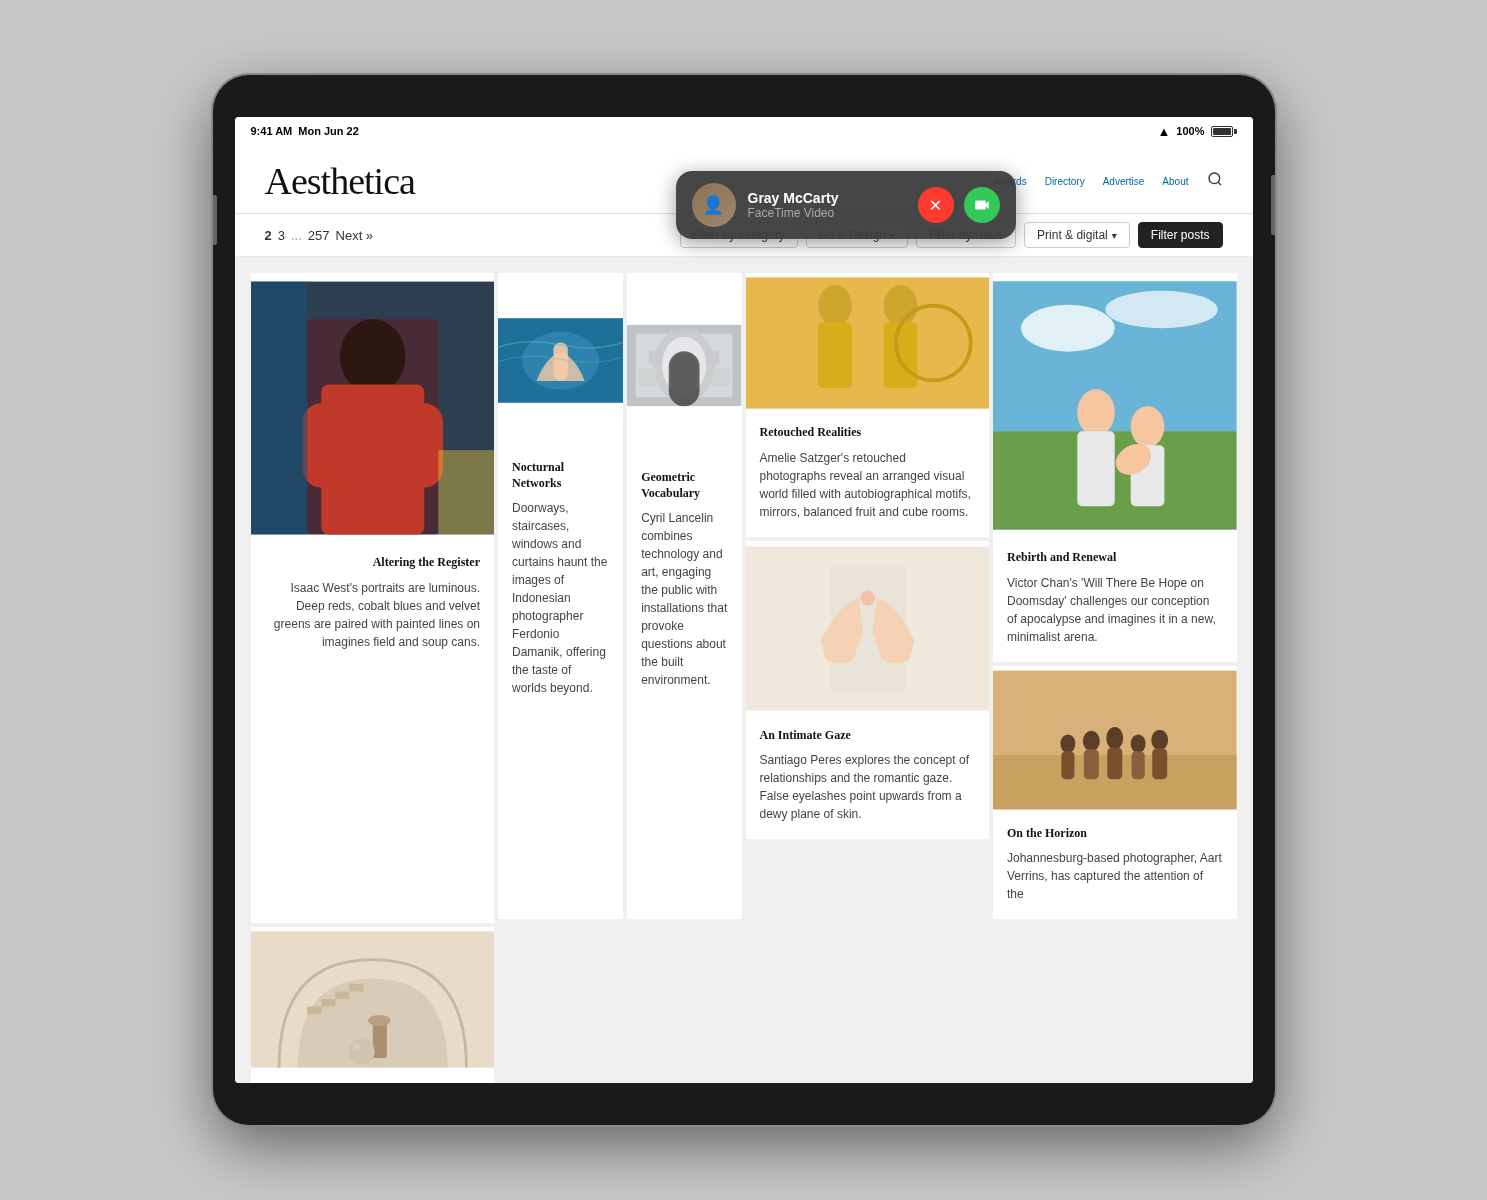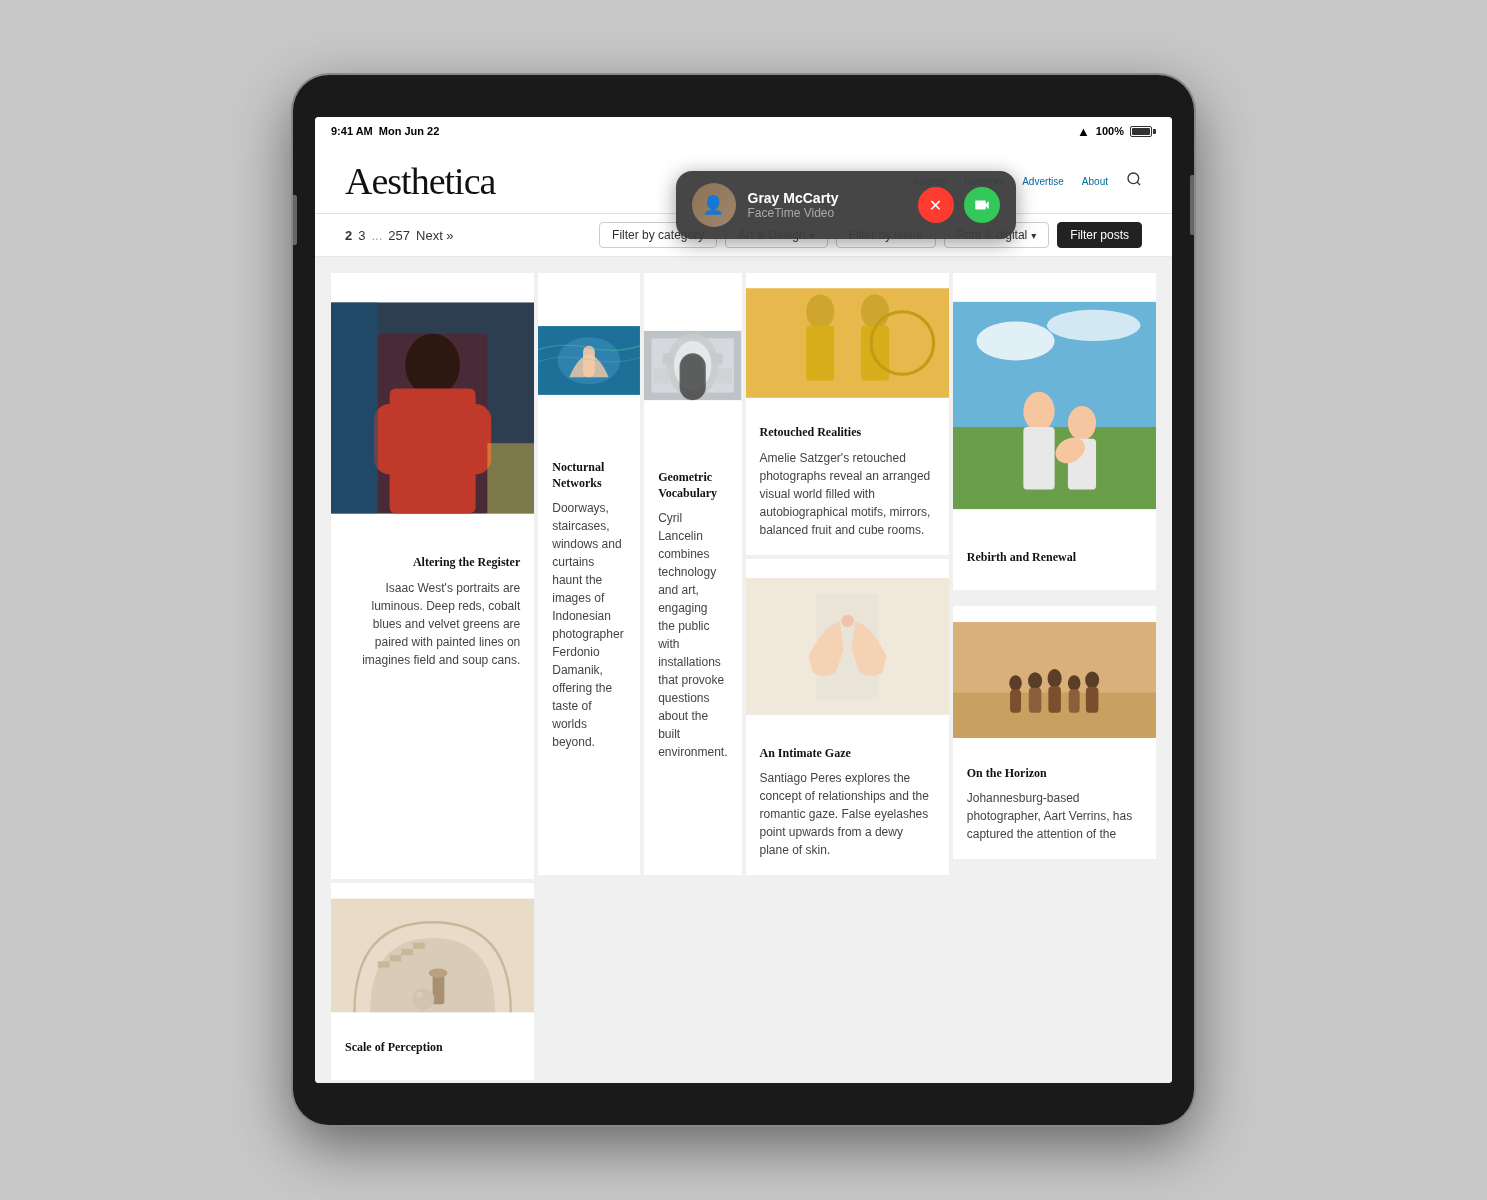--- a/index.html
+++ b/index.html
@@ -14,7 +14,7 @@
 
     
     .ipad-frame {
-      width: 901px;
+      width: 1062px;
       height: 1050px;
       background: #1a1a1a;
       border-radius: 36px;

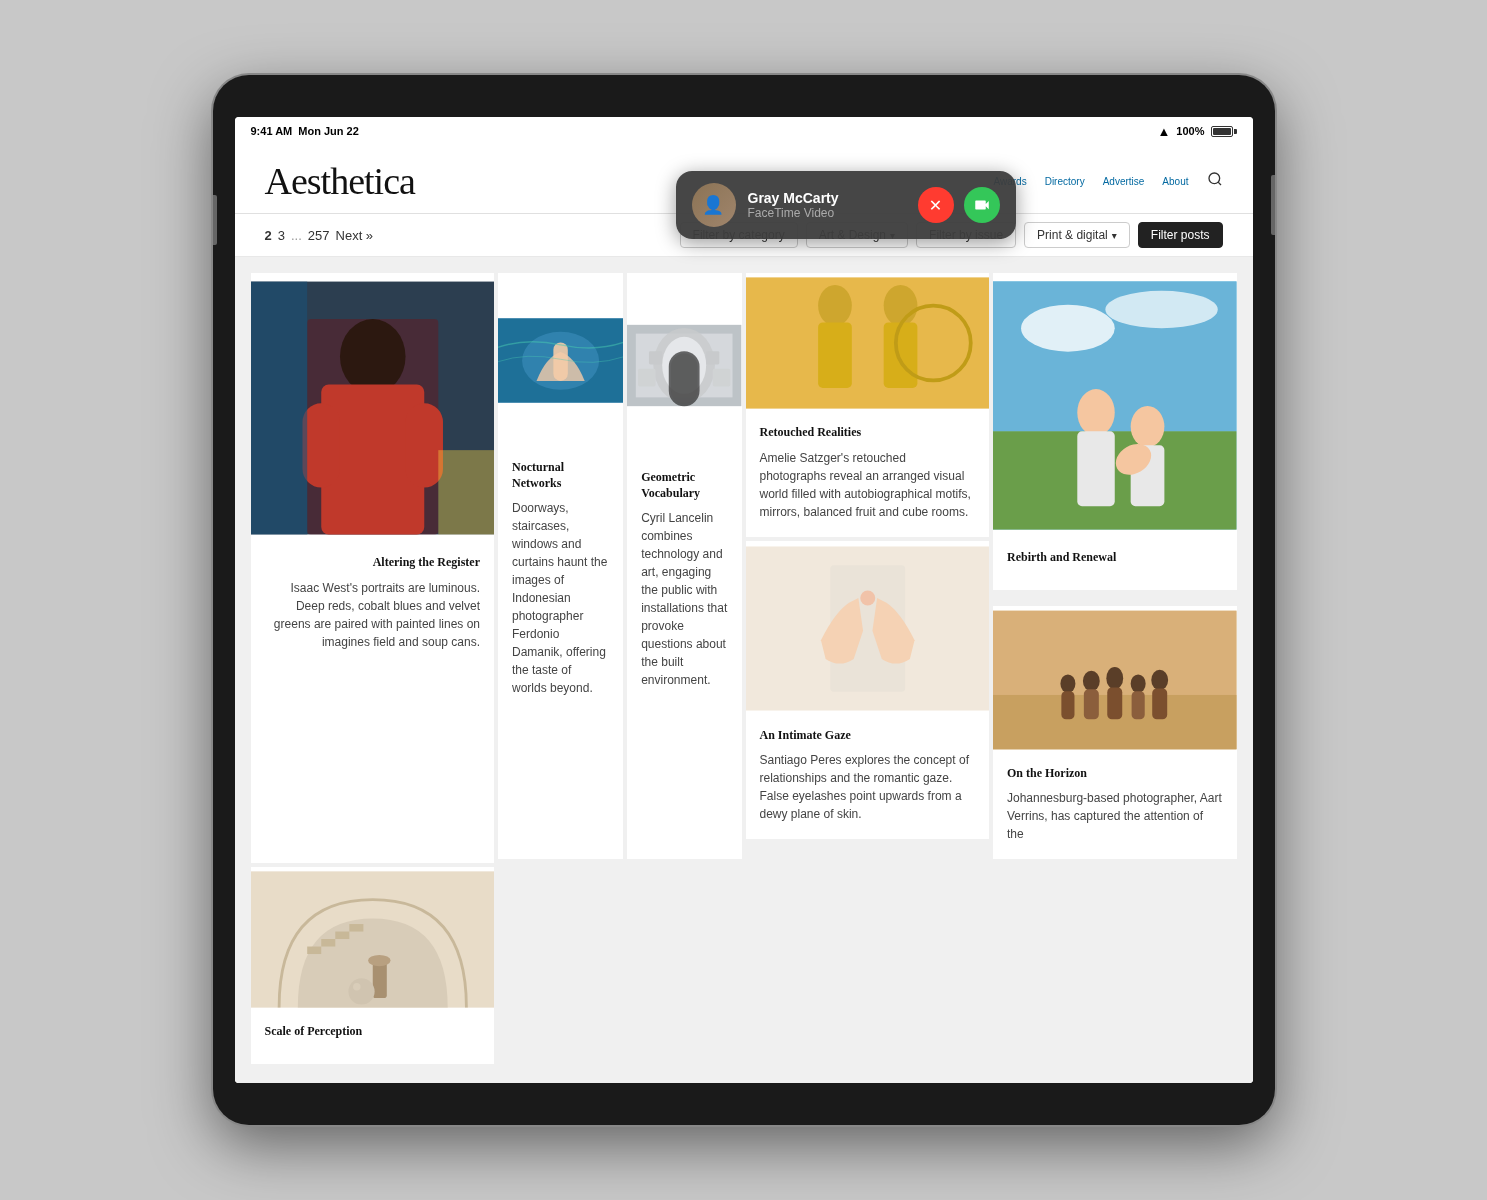--- a/index.html
+++ b/index.html
@@ -499,7 +499,7 @@
             </div>
           </div>
 
-          <div style="display:flex; flex-direction:column; gap:16px;">
+          <div style="display:flex; flex-direction:column; gap:4px;">
             <div class="article-card">
               <div class="article-image">
                 <svg class="placeholder" height="265" viewBox="0 0 260 265" xmlns="http://www.w3.org/2000/svg">

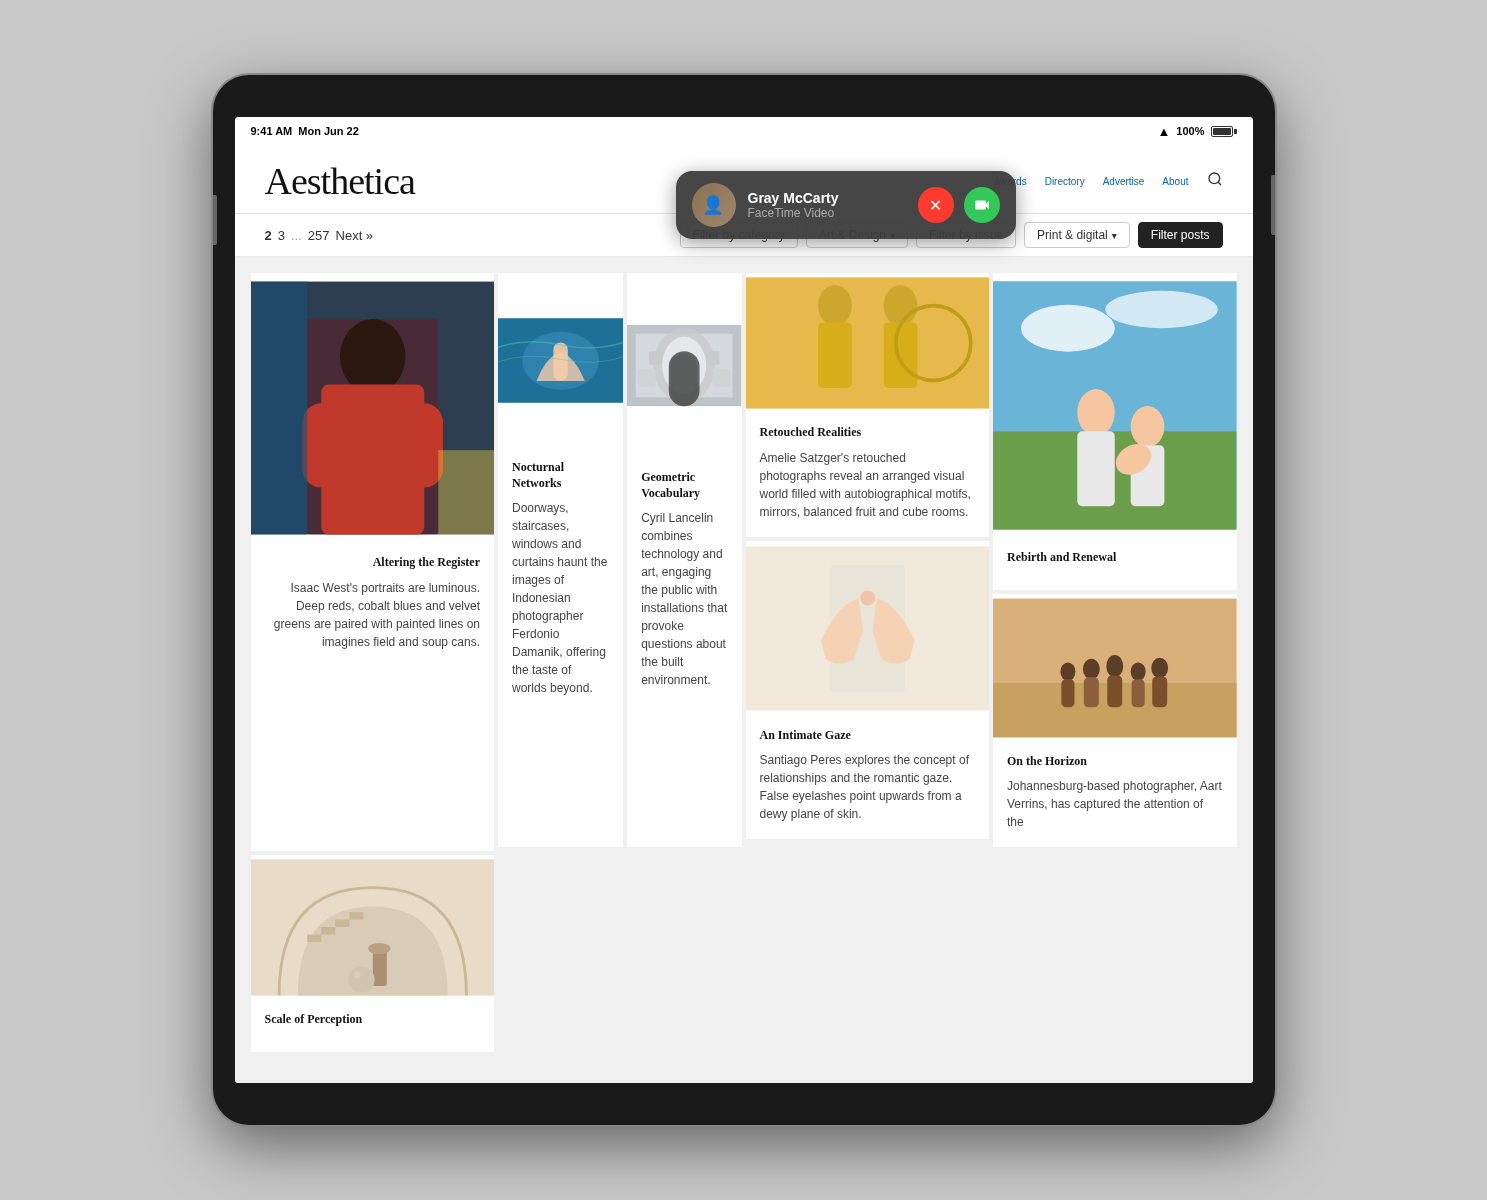--- a/index.html
+++ b/index.html
@@ -521,6 +521,7 @@
               </div>
               <div class="article-text">
                 <div class="article-title">Rebirth and Renewal</div>
+                <div class="article-desc">Victor Chan's 'Will There Be Hope on Doomsday' challenges our conception of apocalypse and imagines it in a new, minimalist arena.</div>
               </div>
             </div>
 

